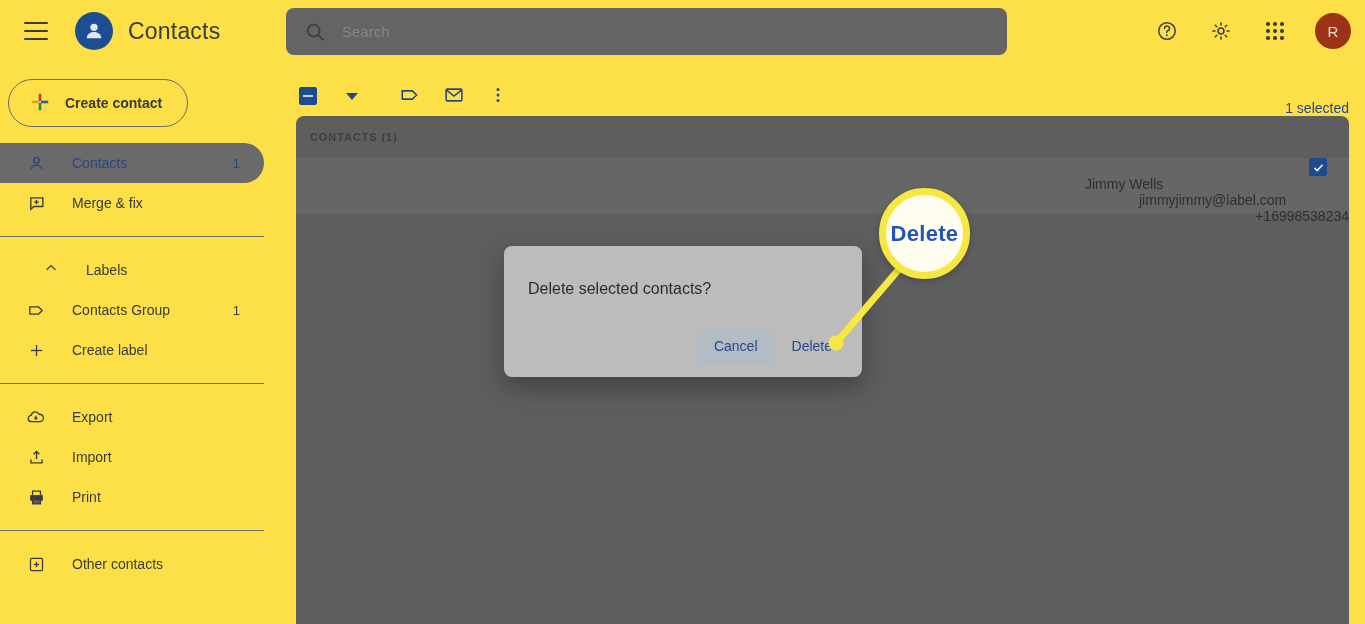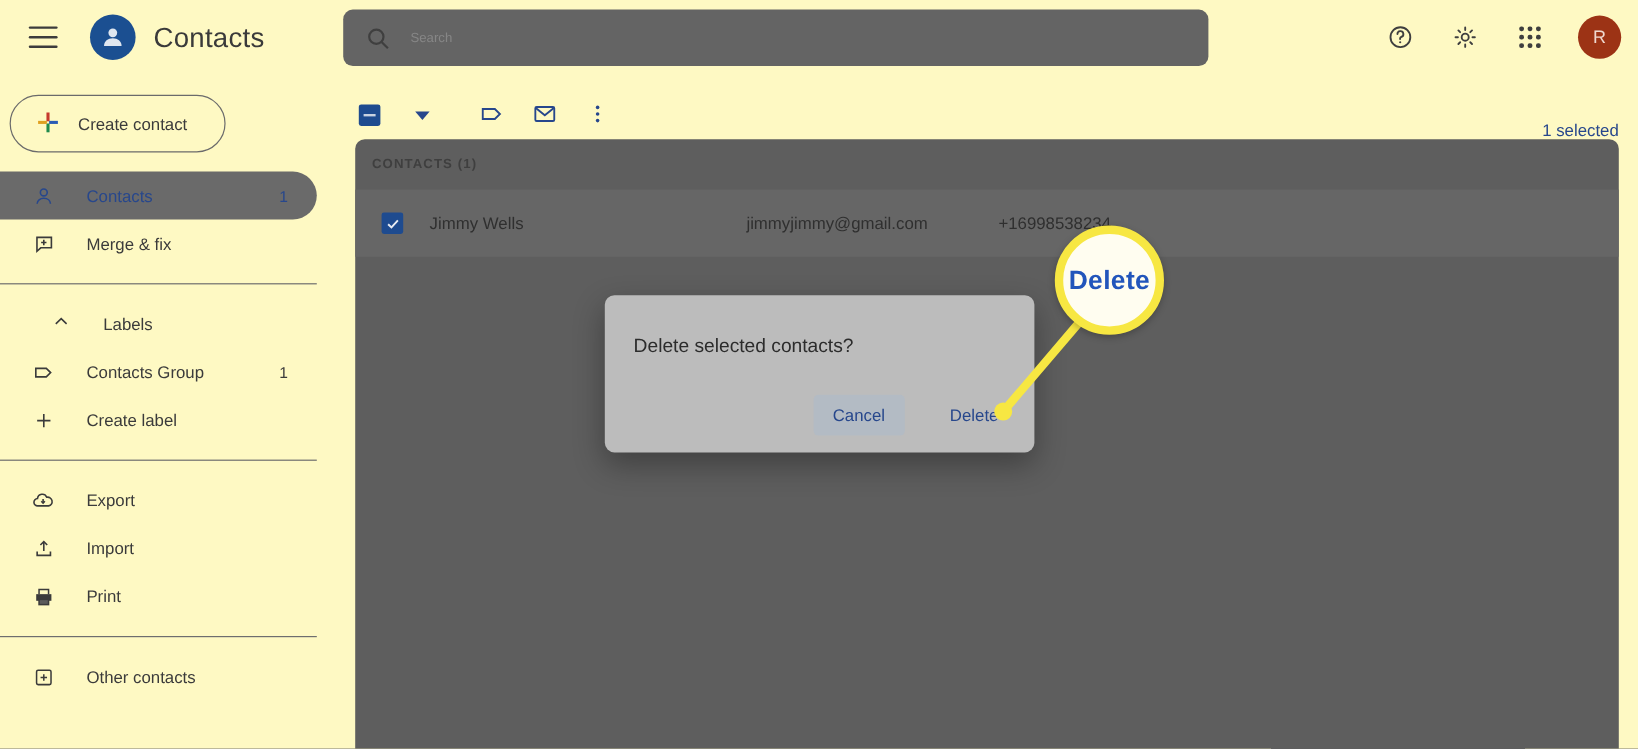--- a/index.html
+++ b/index.html
@@ -12,7 +12,7 @@
   #app {
     position: relative;
     width: 1365px; height: 624px;
-    background: #fef9c3;
+    background: #fde047;
   }
 
   

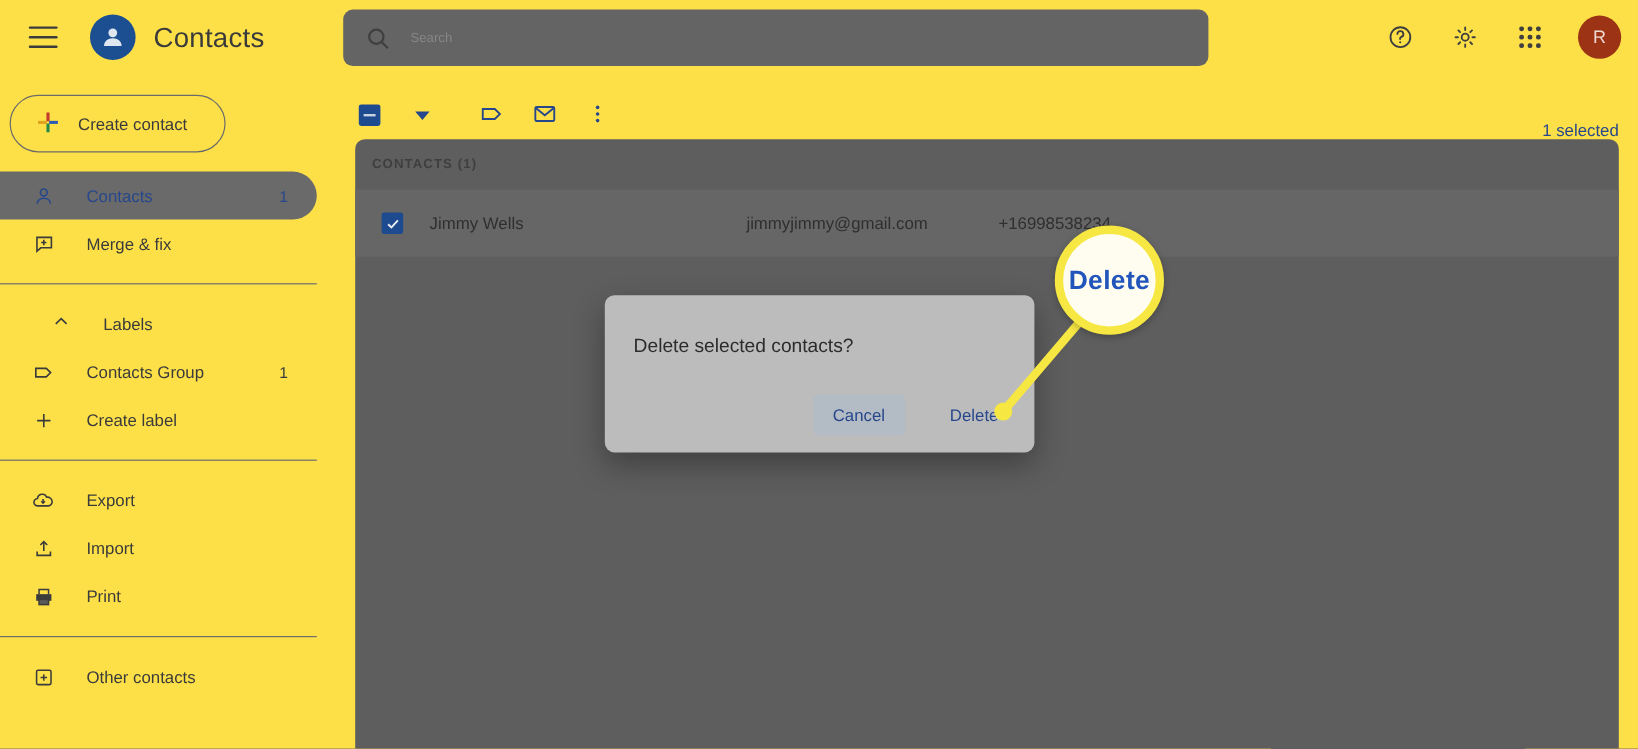--- a/index.html
+++ b/index.html
@@ -53,7 +53,7 @@
   .search-input {
     flex: 1; border: none; outline: none; background: transparent;
     font-family: "Liberation Sans", sans-serif;
-    font-size: 11px; color: #838383; margin-left: 16px;
+    font-size: 15px; color: #838383; margin-left: 16px;
   }
   .search-input::placeholder { color: #868686; }
 

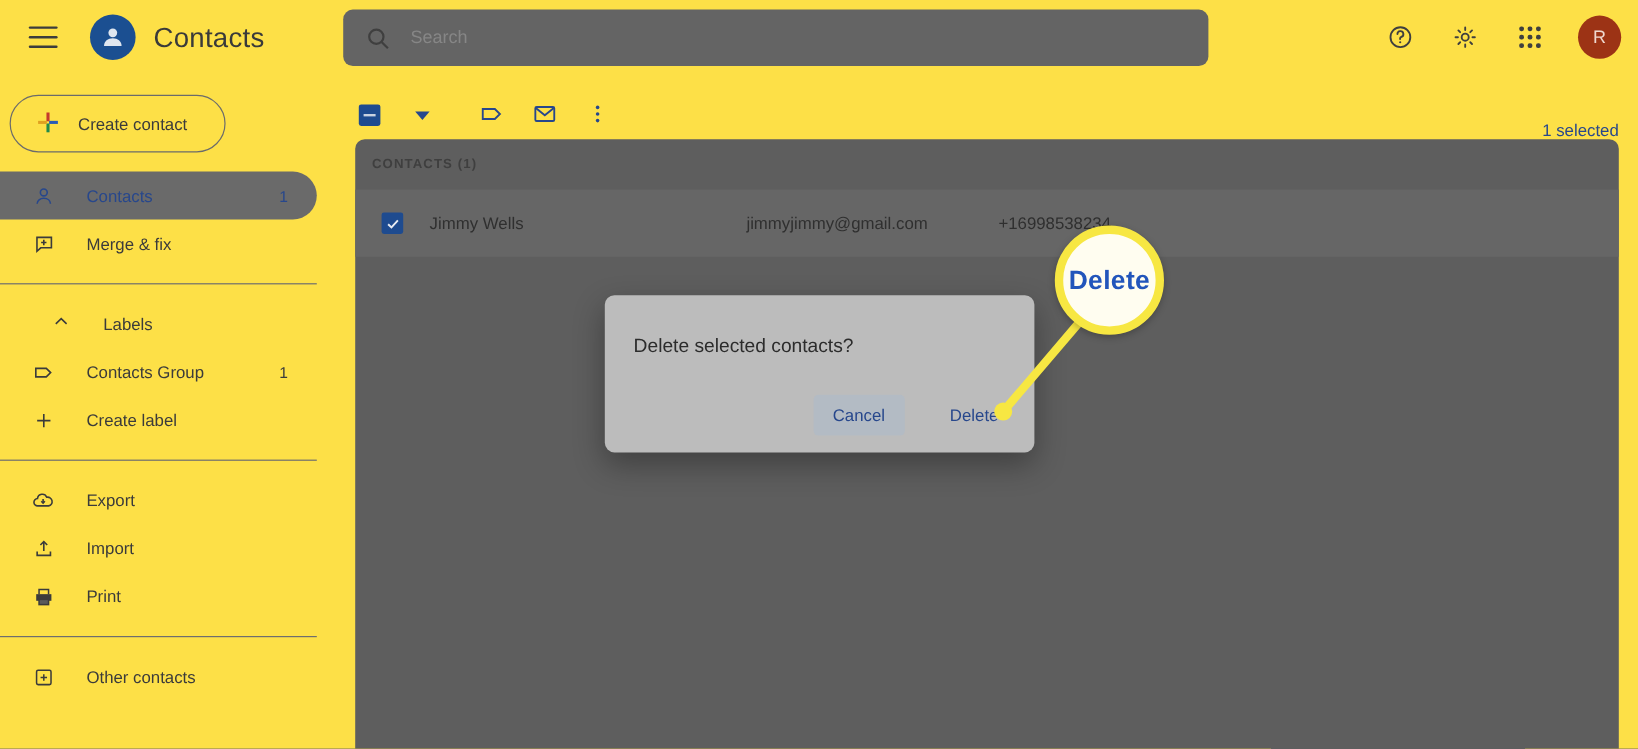--- a/index.html
+++ b/index.html
@@ -94,7 +94,7 @@
     padding-left: 20px; cursor: pointer;
     font-family: "Liberation Sans", sans-serif;
   }
-  .cc-label { font-size: 14px; color: #3b3b3b; }
+  .cc-label { font-size: 14px; color: #3b3b3b; font-weight: bold; }
 
   .nav-list { margin-top: 16px; }
   .nav-item {

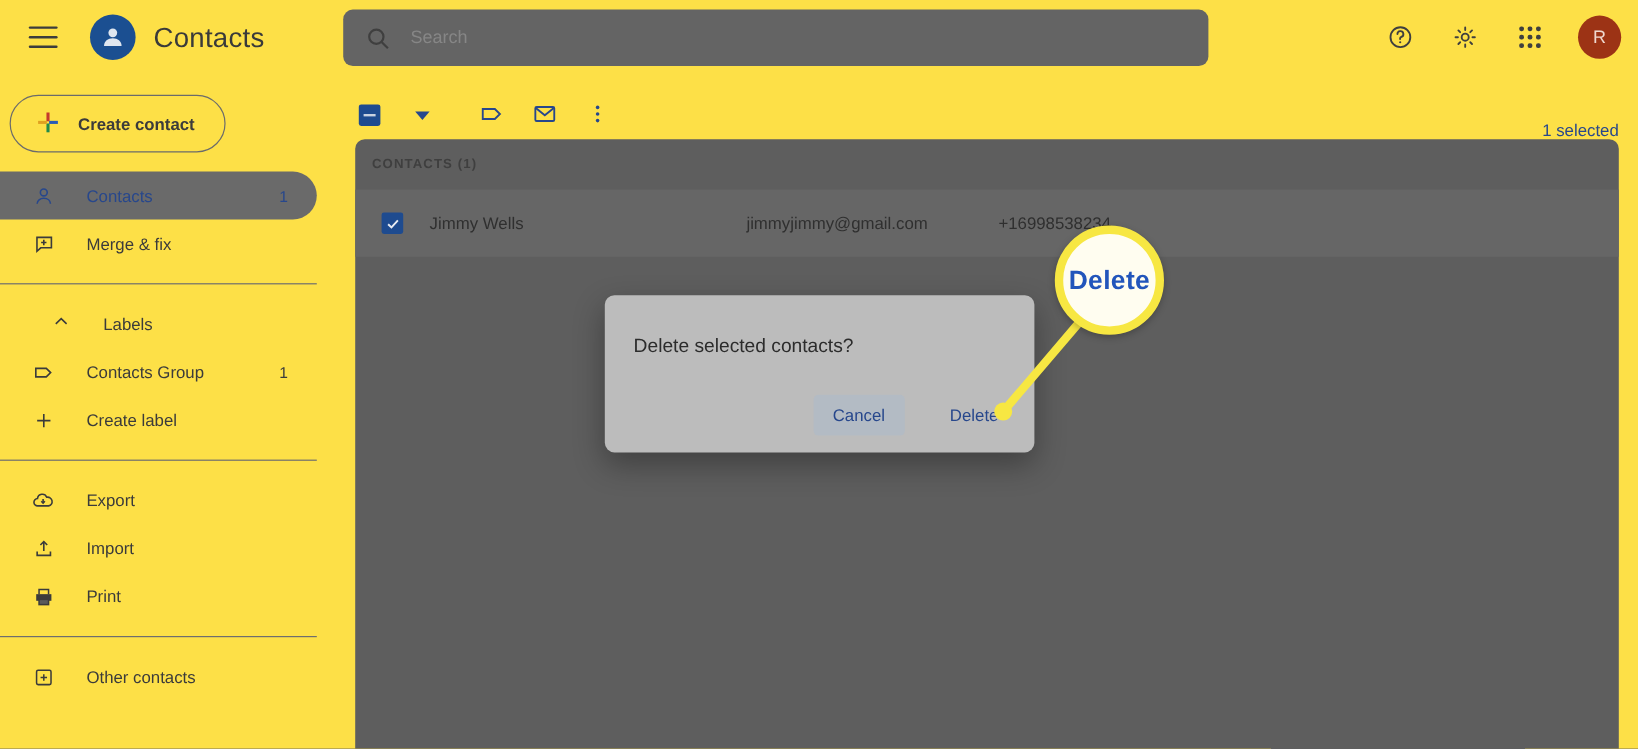--- a/index.html
+++ b/index.html
@@ -160,8 +160,8 @@
     font-size: 11px; letter-spacing: .9px; color: #3f3f3f; font-weight: bold;
   }
   .contact-row {
-    height: 56px; display: flex; align-items: center;
-    background: #666666; cursor: pointer;
+    height: 56px; display: flex; align-items: flex-end;
+    background: #666666; cursor: pointer; flex-direction: column;
   }
   .row-check { width: 62px; display: flex; align-items: center; justify-content: center; }
   .checkbox-checked {

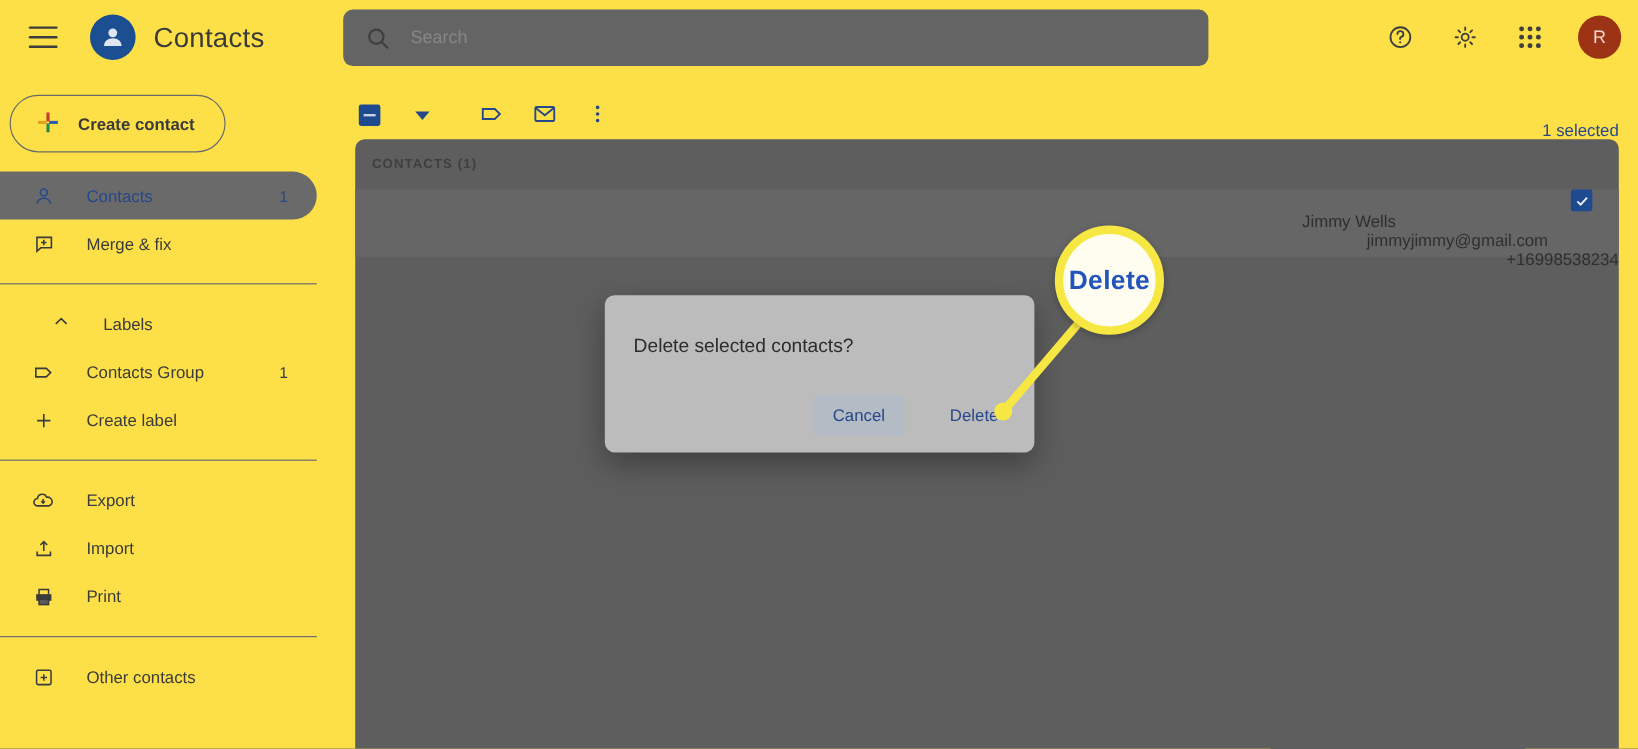--- a/index.html
+++ b/index.html
@@ -439,7 +439,7 @@
           </span>
         </div>
         <div class="row-name">Jimmy Wells</div>
-        <div class="row-email">jimmyjimmy@gmail.com</div>
+        <div class="row-email">jimmyjimmy@label.com</div>
         <div class="row-phone">+16998538234</div>
       </div>
     </div>

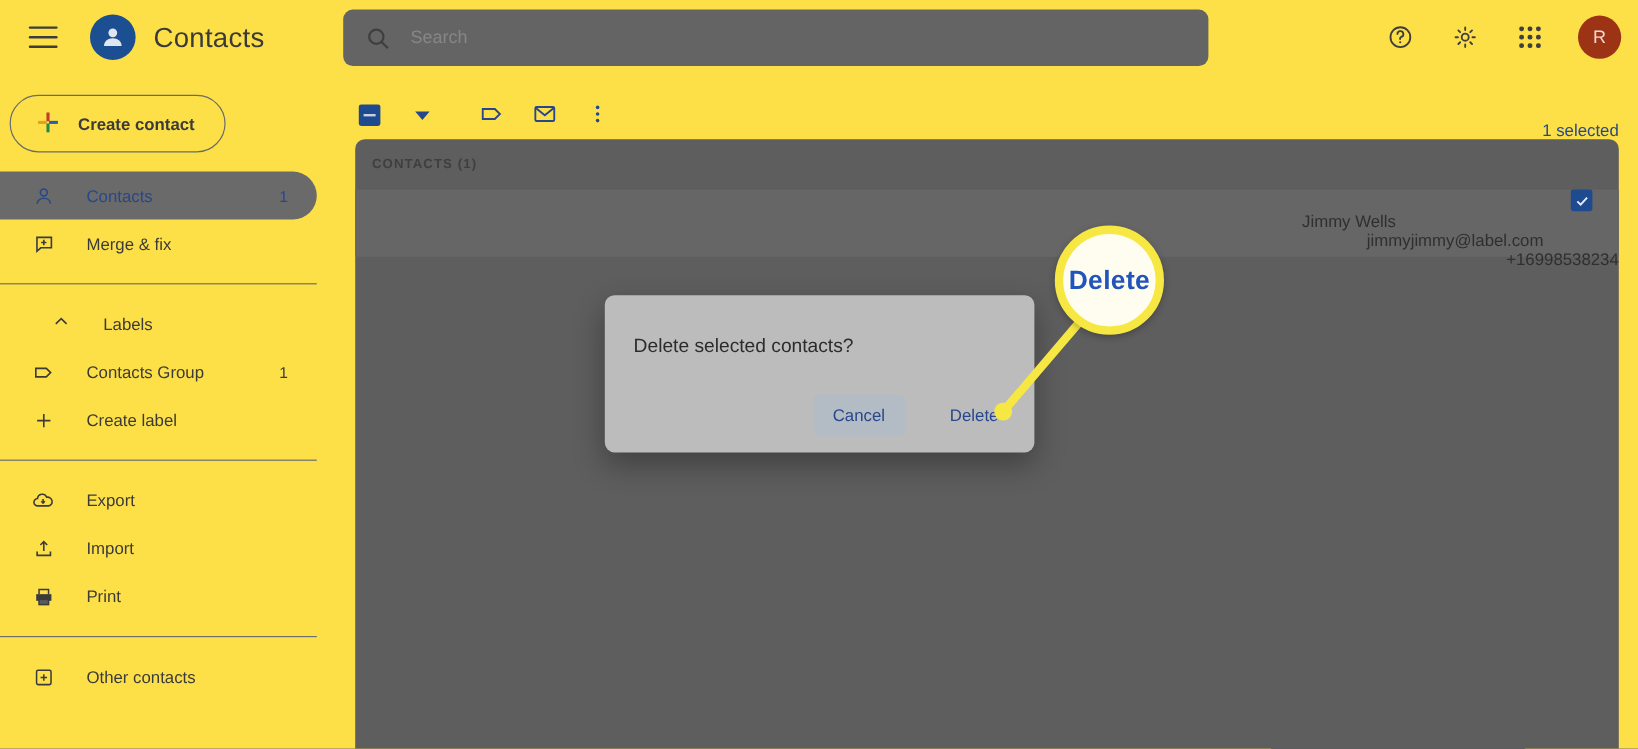--- a/index.html
+++ b/index.html
@@ -186,7 +186,7 @@
   }
   .dialog-actions {
     position: absolute; right: 14px; bottom: 14px;
-    display: flex; align-items: center; gap: 22px;
+    display: flex; align-items: center; gap: 2px;
   }
   .dlg-btn {
     height: 34px; padding: 0 16px; border: none; border-radius: 4px;

